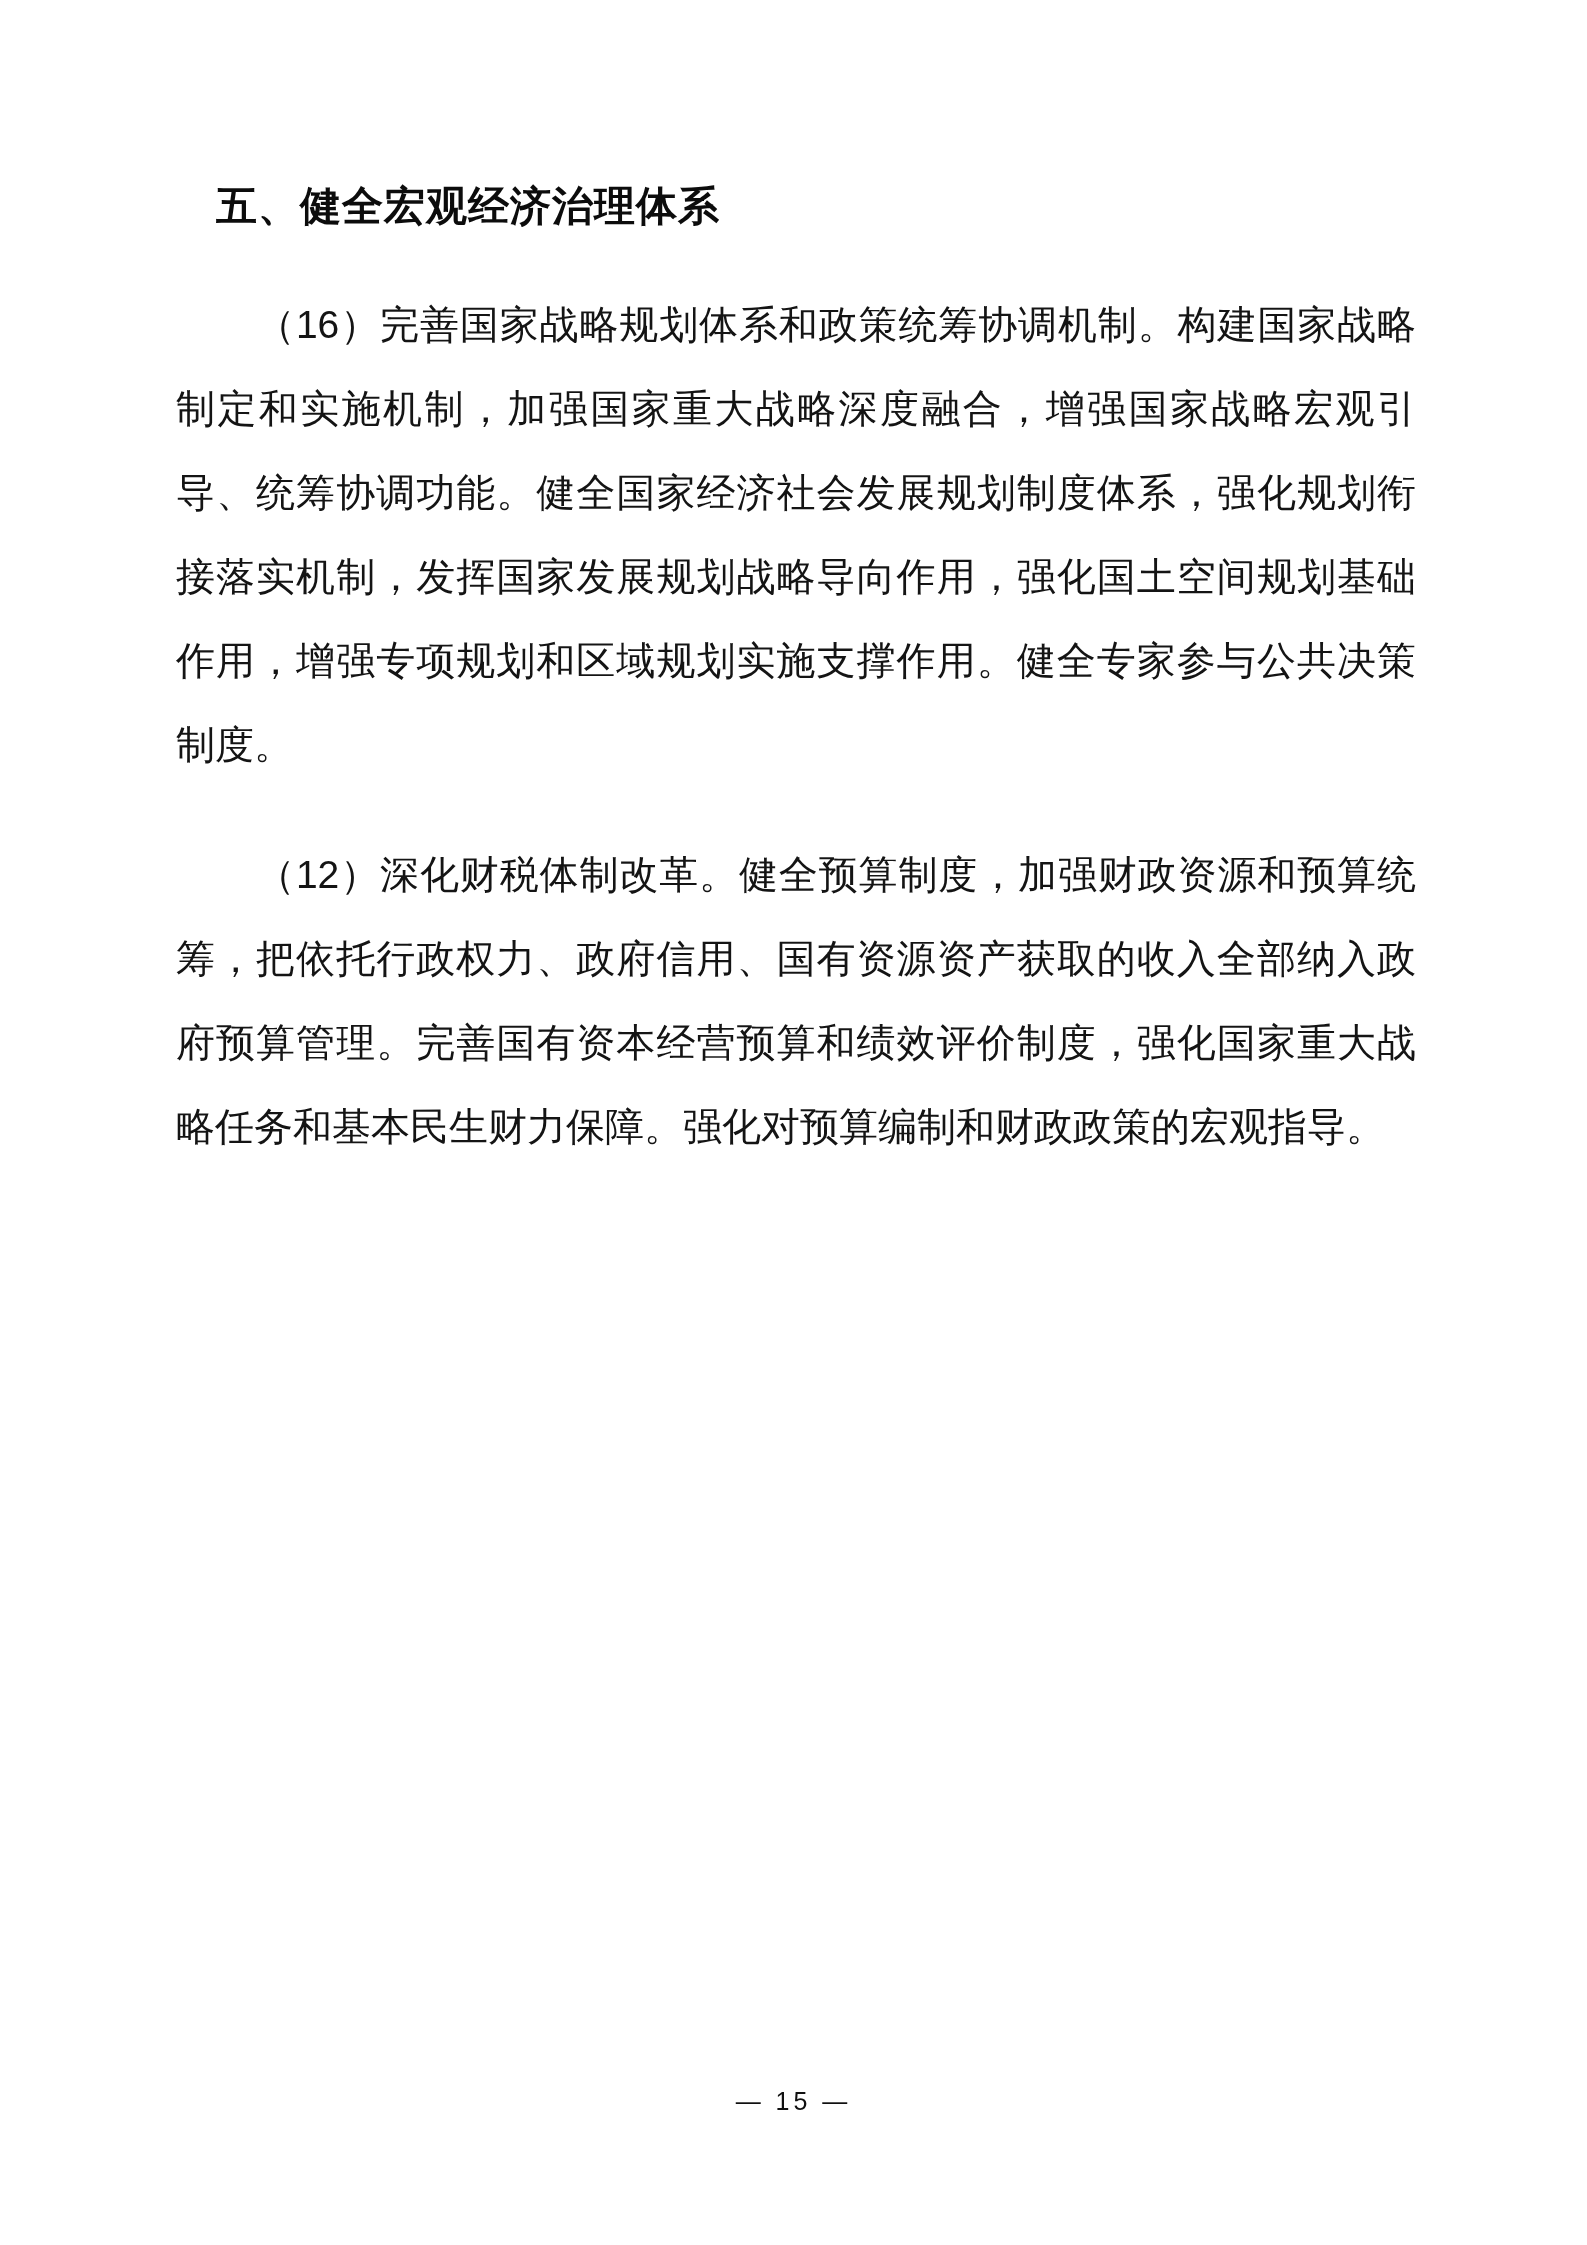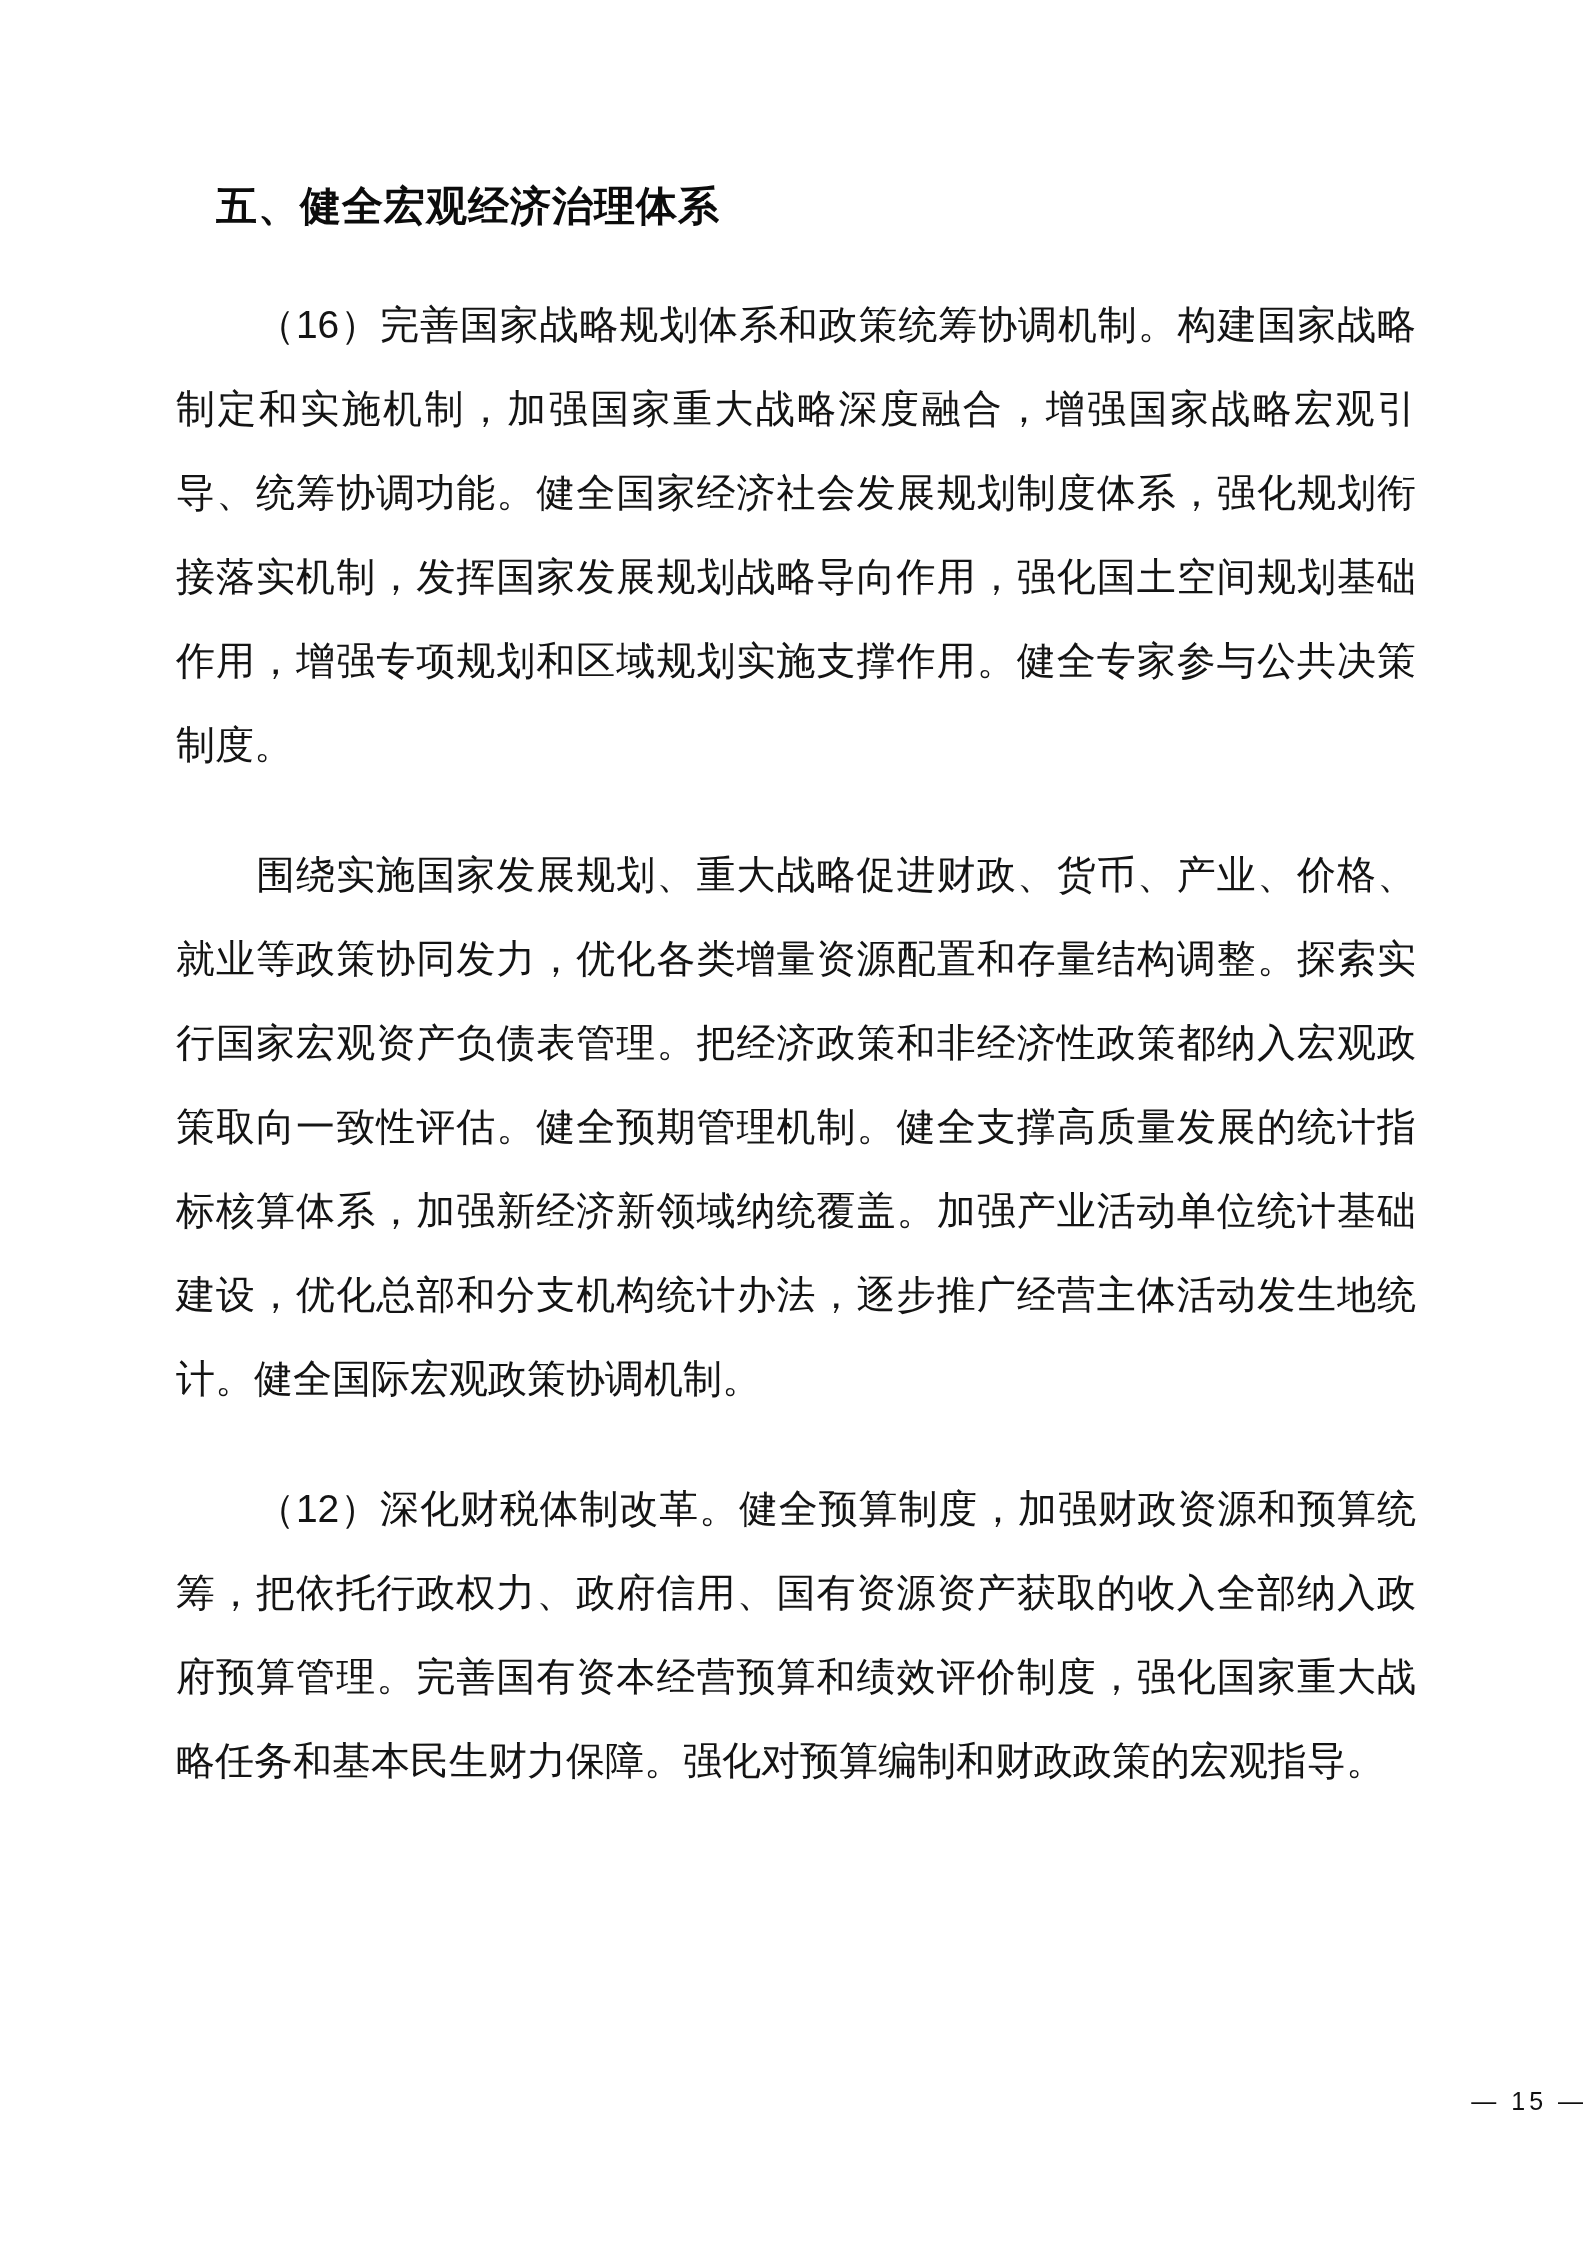--- a/index.html
+++ b/index.html
@@ -61,7 +61,6 @@
   <div class="content">
     <h2 class="section-heading">五、健全宏观经济治理体系</h2>
     <p class="body-para">（16）完善国家战略规划体系和政策统筹协调机制。构建国家战略制定和实施机制，加强国家重大战略深度融合，增强国家战略宏观引导、统筹协调功能。健全国家经济社会发展规划制度体系，强化规划衔接落实机制，发挥国家发展规划战略导向作用，强化国土空间规划基础作用，增强专项规划和区域规划实施支撑作用。健全专家参与公共决策制度。</p>
-    <p class="body-para">围绕实施国家发展规划、重大战略促进财政、货币、产业、价格、就业等政策协同发力，优化各类增量资源配置和存量结构调整。探索实行国家宏观资产负债表管理。把经济政策和非经济性政策都纳入宏观政策取向一致性评估。健全预期管理机制。健全支撑高质量发展的统计指标核算体系，加强新经济新领域纳统覆盖。加强产业活动单位统计基础建设，优化总部和分支机构统计办法，逐步推广经营主体活动发生地统计。健全国际宏观政策协调机制。</p>
     <p class="body-para">（12）深化财税体制改革。健全预算制度，加强财政资源和预算统筹，把依托行政权力、政府信用、国有资源资产获取的收入全部纳入政府预算管理。完善国有资本经营预算和绩效评价制度，强化国家重大战略任务和基本民生财力保障。强化对预算编制和财政政策的宏观指导。</p>
   </div>
   <div class="page-footer">— 15 —</div>

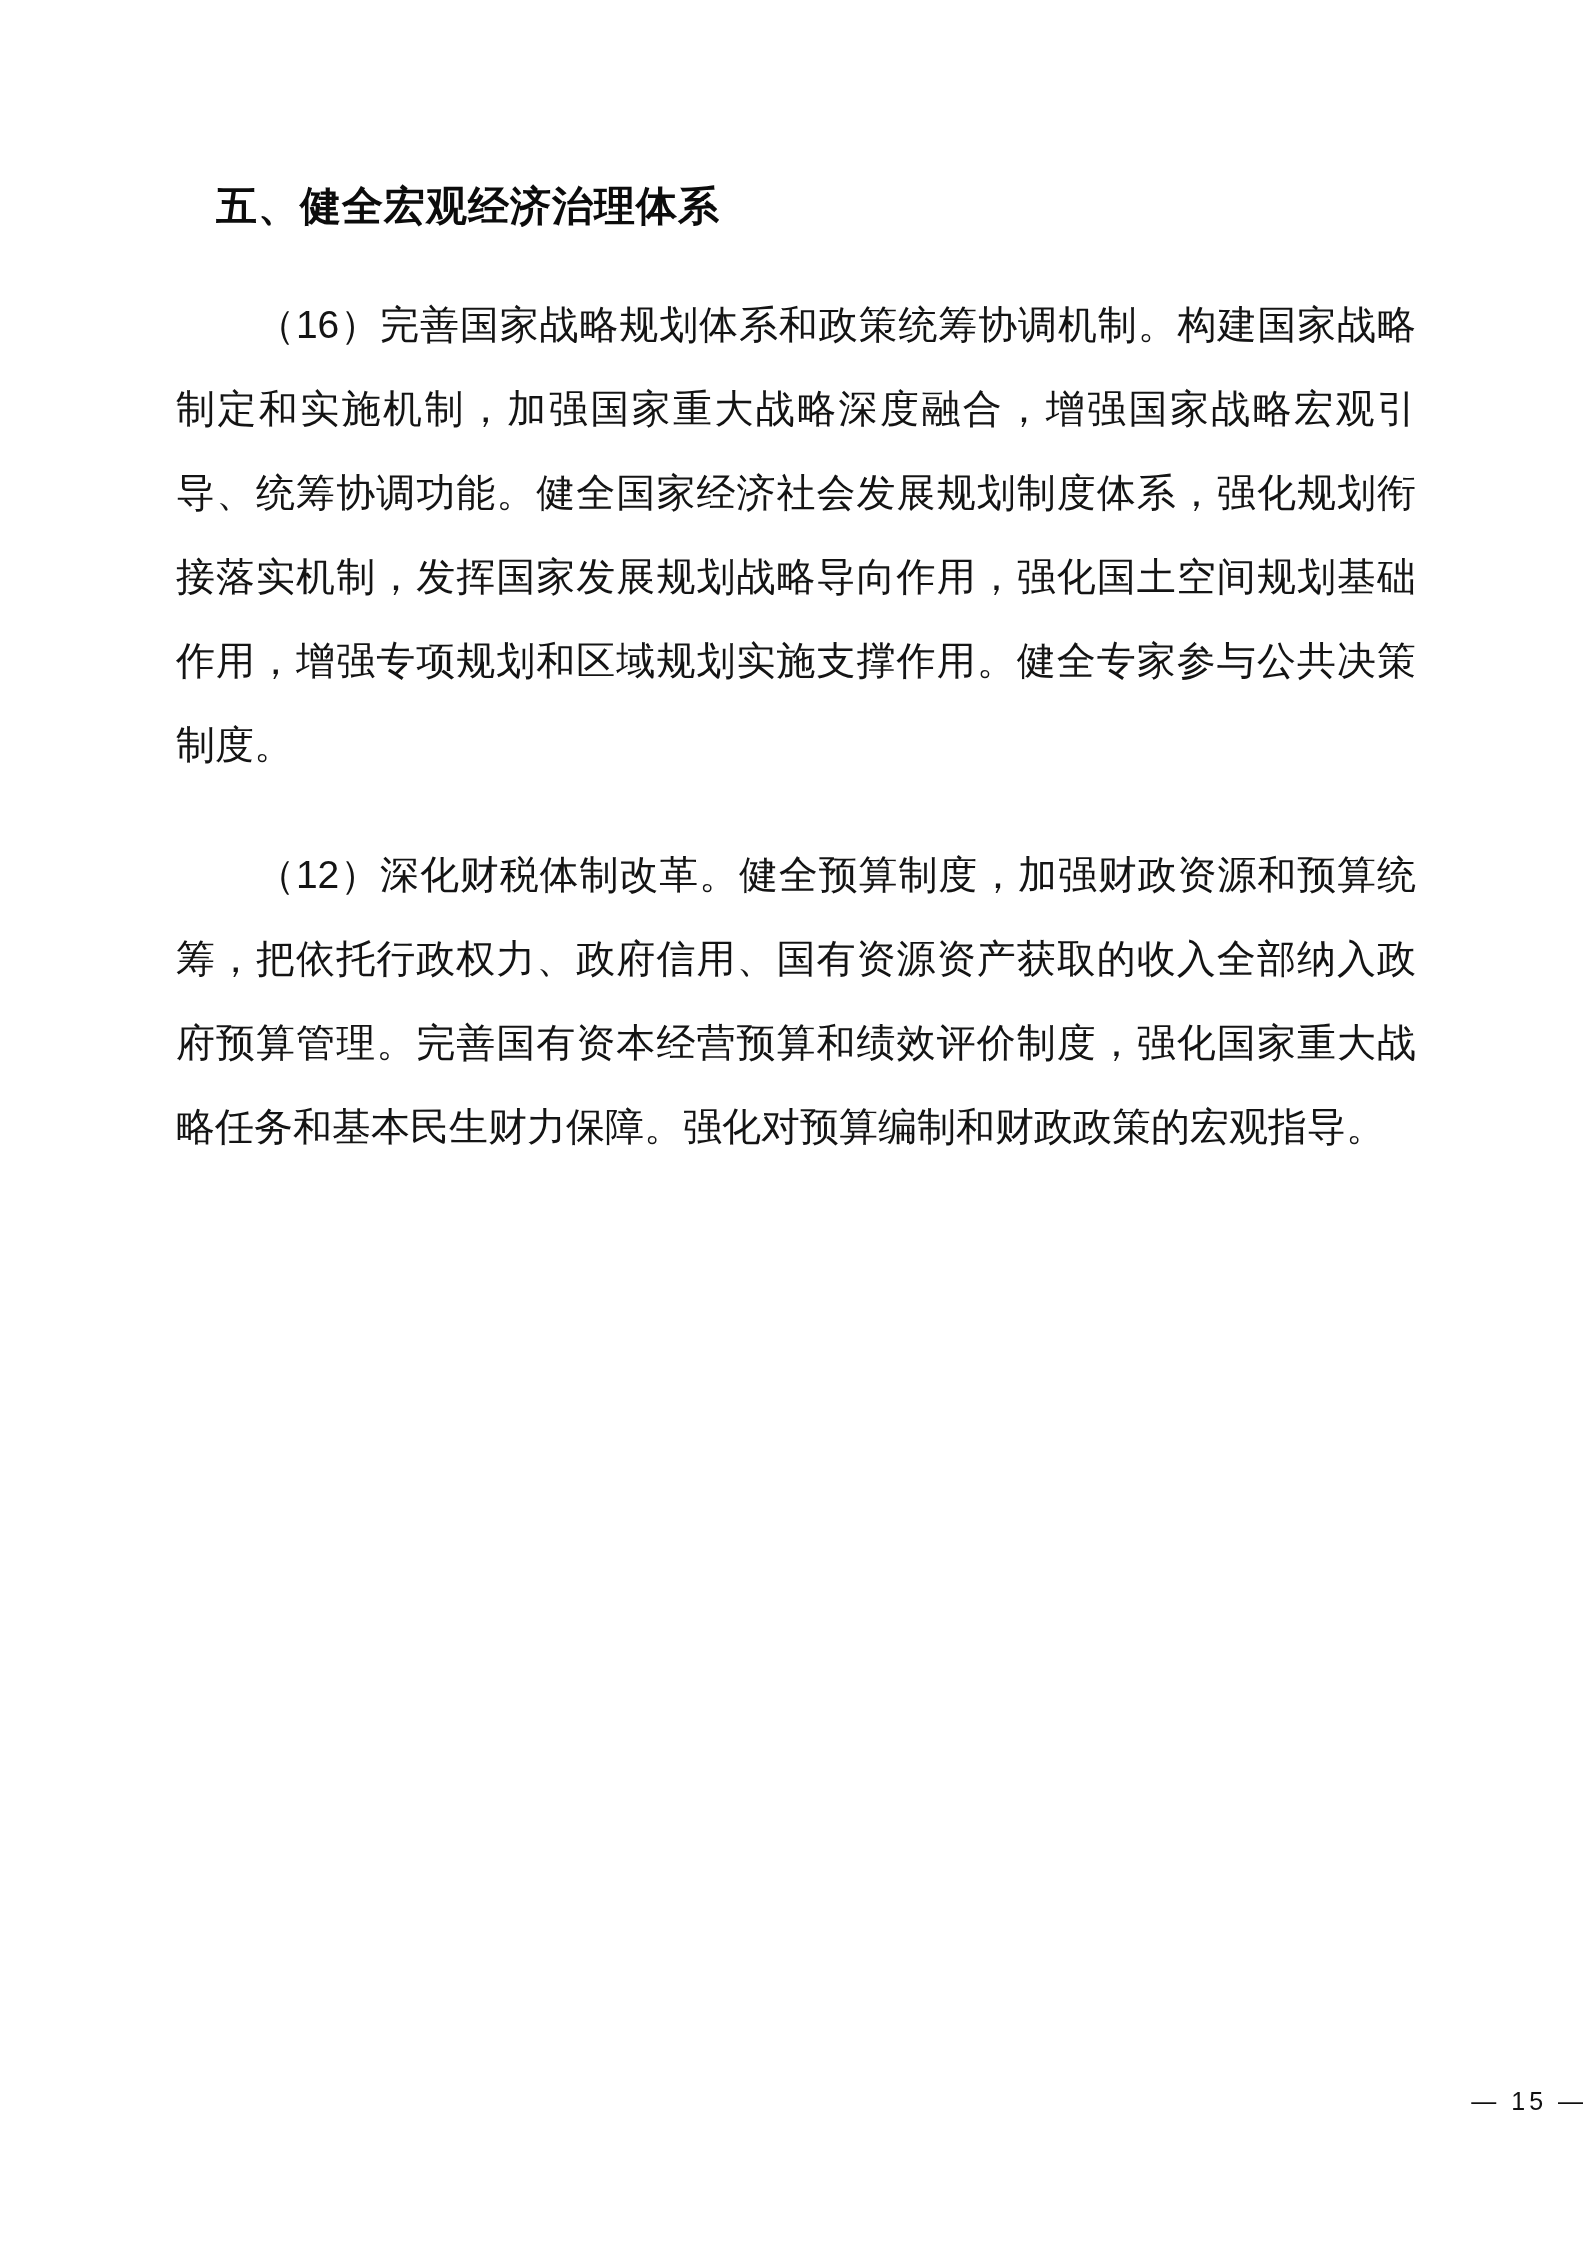--- a/index.html
+++ b/index.html
@@ -48,7 +48,7 @@
     left: 0;
     right: 0;
     top: 2072px;
-    text-align: right;
+    text-align: center;
     font-size: 25px;
     letter-spacing: 4px;
     color: #101010;

